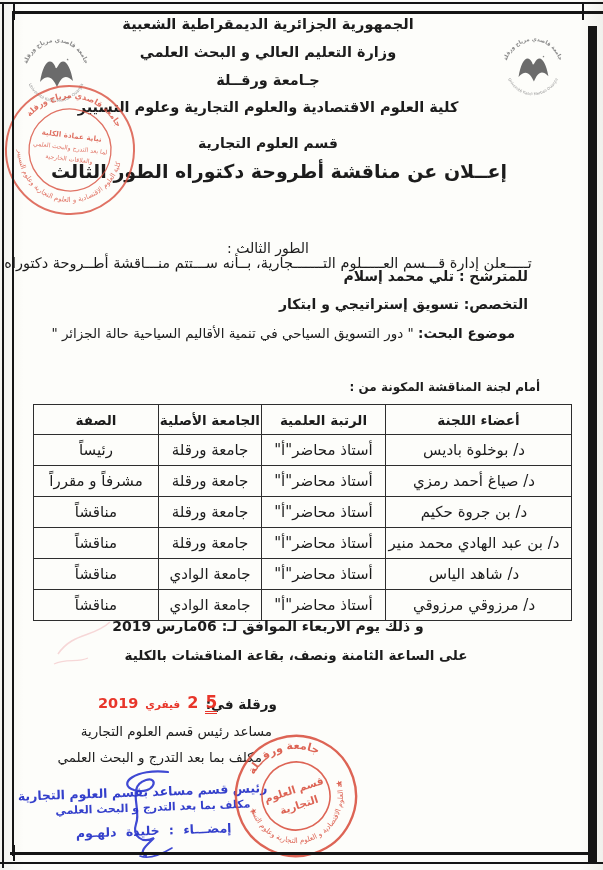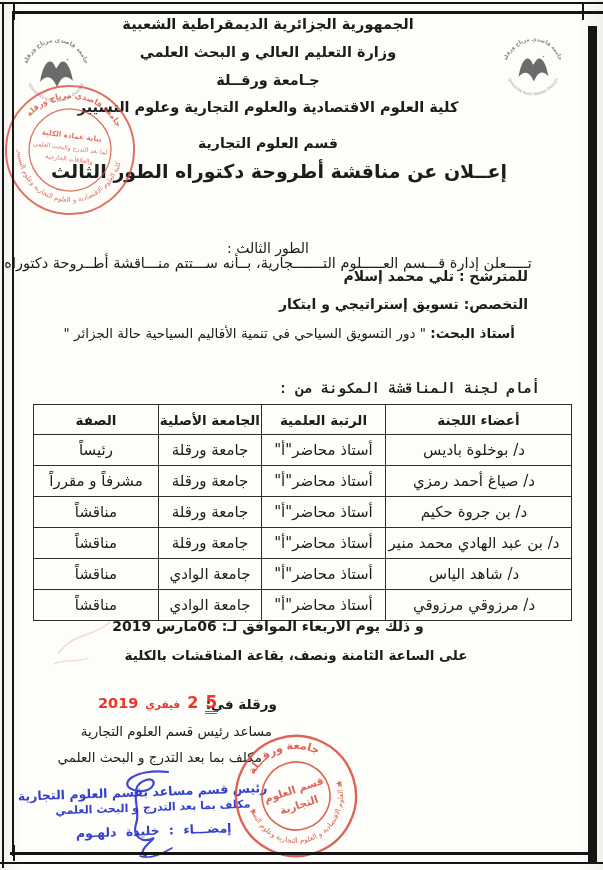--- a/index.html
+++ b/index.html
@@ -138,7 +138,7 @@
     <span>تسويق إستراتيجي و ابتكار</span>
   </div>
   <div class="abs field-light" style="top:325px;right:88px;">
-    <span style="font-weight:600;">أستاذ البحث:</span>
+    <span style="font-weight:600;">موضوع البحث:</span>
     <span>" دور التسويق السياحي في تنمية الأقاليم السياحية حالة الجزائر "</span>
   </div>
   <div class="abs intro" style="top:380px;right:63px;">أمام لجنة المناقشة المكونة من :</div>

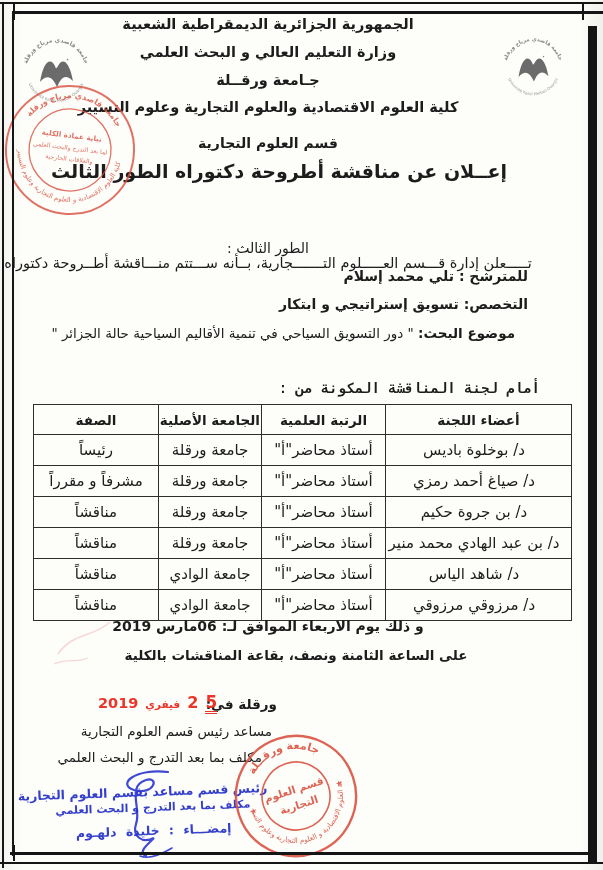--- a/index.html
+++ b/index.html
@@ -21,7 +21,7 @@
   .para{font-size:14.5px;font-weight:500;}
   .field{font-size:14px;font-weight:700;white-space:nowrap;}
   .field-light{font-size:13.5px;font-weight:500;white-space:nowrap;}
-  .intro{font-size:14px;font-weight:600;white-space:nowrap;font-family:Liberation Mono, monospace;}
+  .intro{font-size:12px;font-weight:600;white-space:nowrap;}
   
   table.jury{border-collapse:collapse;direction:rtl;table-layout:fixed;}
   table.jury th,table.jury td{border:1px solid #2e2e2e;overflow:hidden;white-space:nowrap;}

